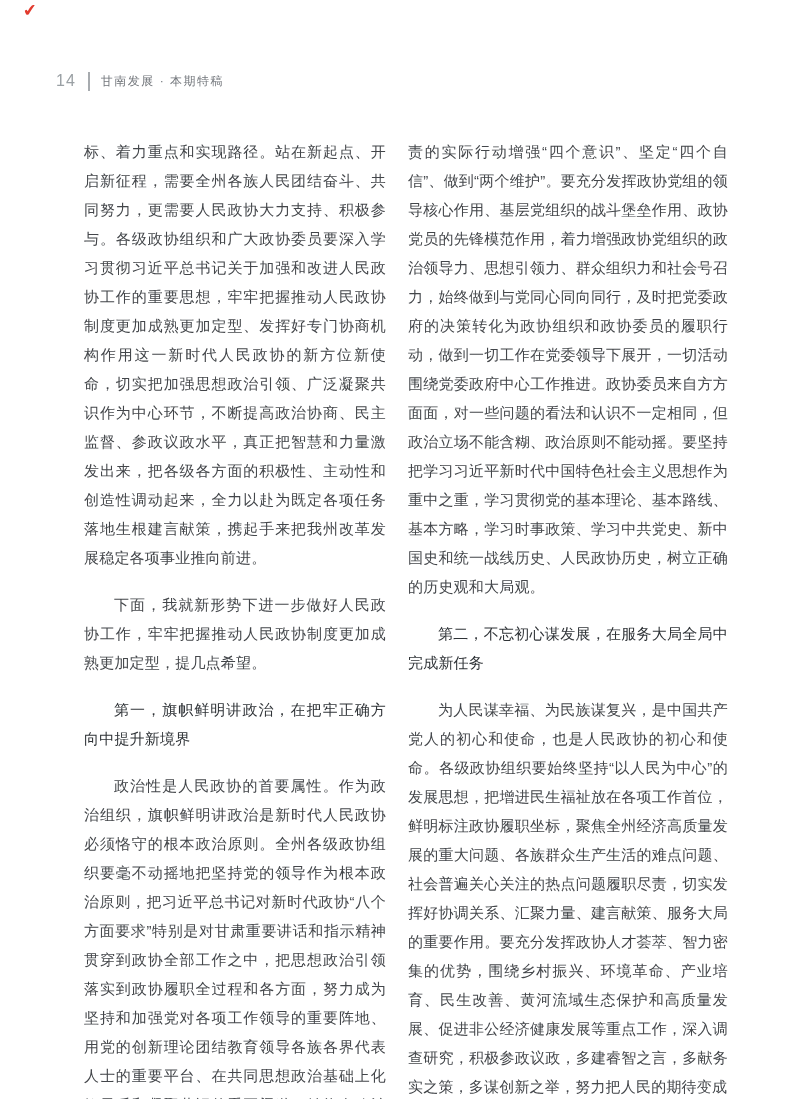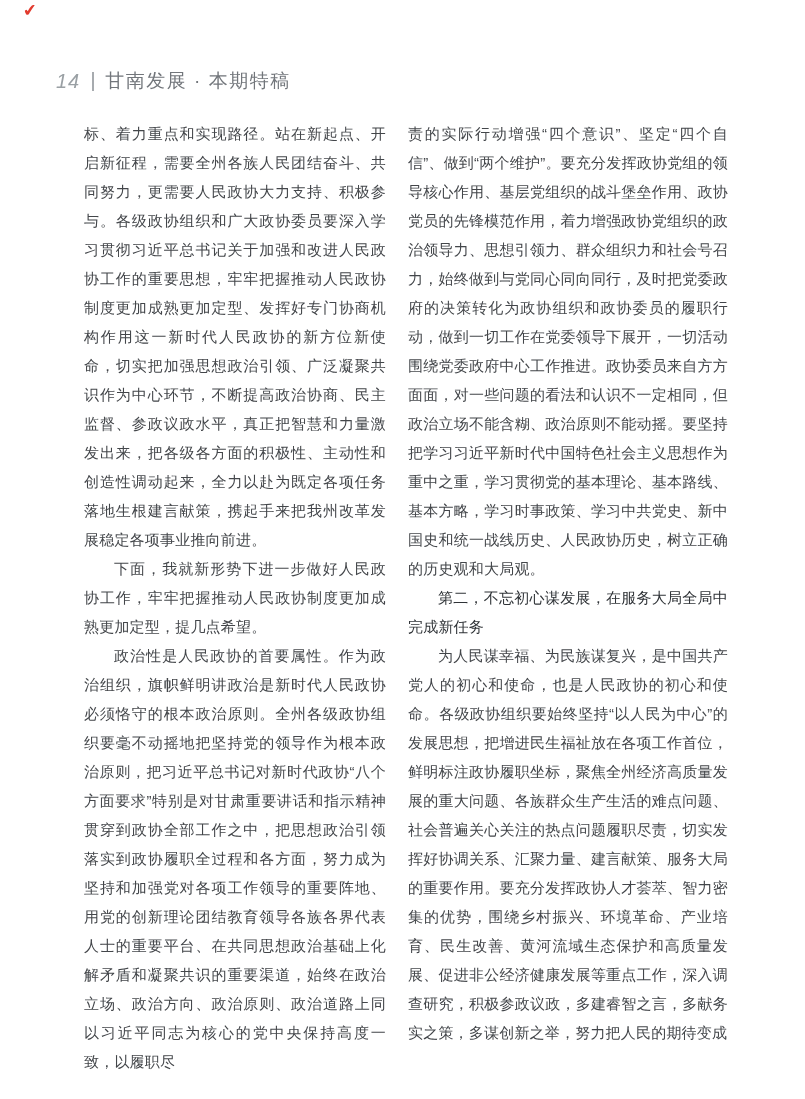--- a/index.html
+++ b/index.html
@@ -40,9 +40,8 @@
   }
   .page-number {
     color: var(--page-num);
-    font-size: 20px;
+    font-size: 16px;
     letter-spacing: 1px;
-    font-style: italic;
   }
   .header-divider {
     width: 2px;

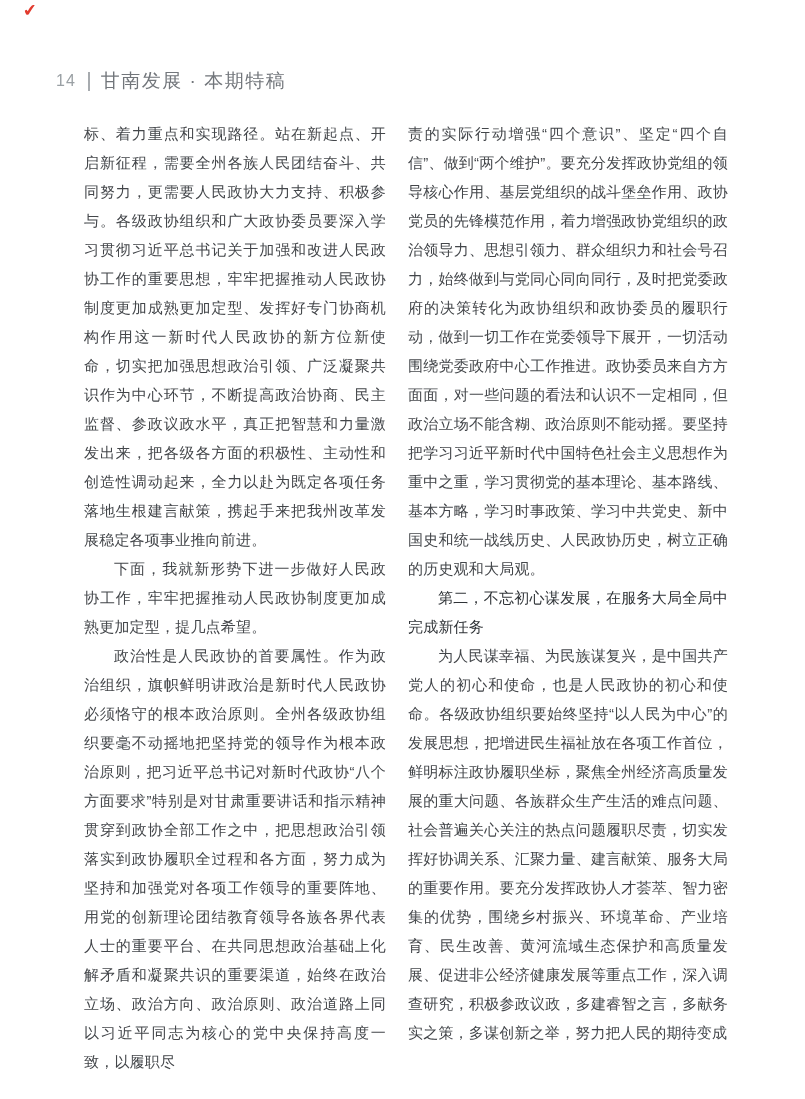--- a/index.html
+++ b/index.html
@@ -51,7 +51,7 @@
   }
   .header-title {
     color: var(--header-title);
-    font-size: 19px;
+    font-size: 12px;
     letter-spacing: 1.5px;
   }
   .content {

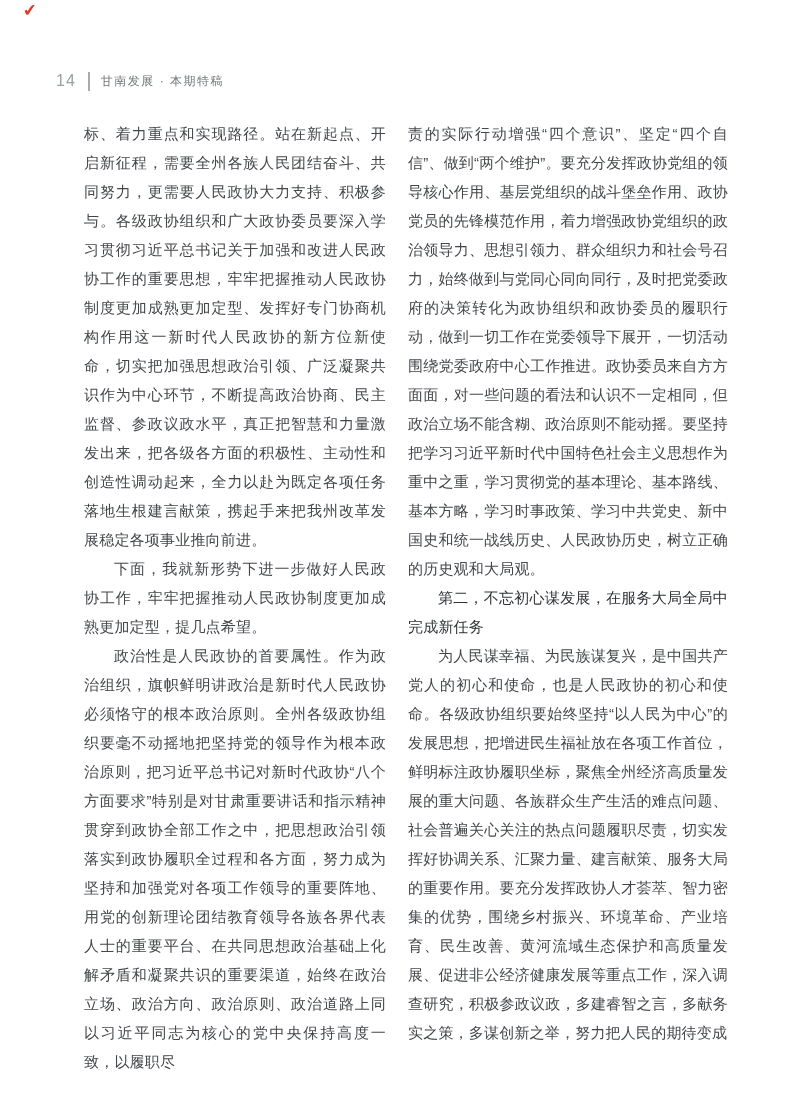--- a/index.html
+++ b/index.html
@@ -71,6 +71,7 @@
     text-align: justify;
     color: var(--body-text);
     letter-spacing: 0.2px;
+    margin-top: 18px;
   }
   .col p.indent { text-indent: 2em; }
   .col p.heading {

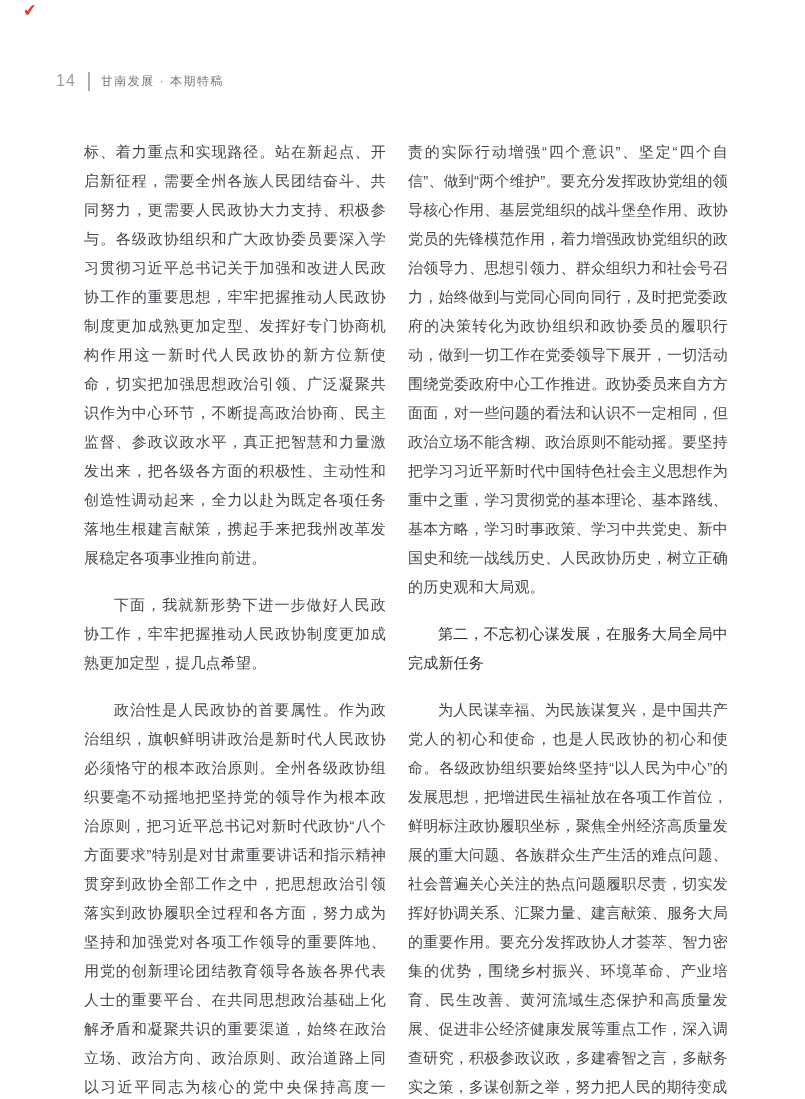--- a/index.html
+++ b/index.html
@@ -96,6 +96,7 @@
     <div class="col col-left">
         <p class="body">标、着力重点和实现路径。站在新起点、开启新征程，需要全州各族人民团结奋斗、共同努力，更需要人民政协大力支持、积极参与。各级政协组织和广大政协委员要深入学习贯彻习近平总书记关于加强和改进人民政协工作的重要思想，牢牢把握推动人民政协制度更加成熟更加定型、发挥好专门协商机构作用这一新时代人民政协的新方位新使命，切实把加强思想政治引领、广泛凝聚共识作为中心环节，不断提高政治协商、民主监督、参政议政水平，真正把智慧和力量激发出来，把各级各方面的积极性、主动性和创造性调动起来，全力以赴为既定各项任务落地生根建言献策，携起手来把我州改革发展稳定各项事业推向前进。</p>
         <p class="body indent">下面，我就新形势下进一步做好人民政协工作，牢牢把握推动人民政协制度更加成熟更加定型，提几点希望。</p>
+        <p class="heading indent">第一，旗帜鲜明讲政治，在把牢正确方向中提升新境界</p>
         <p class="body indent">政治性是人民政协的首要属性。作为政治组织，旗帜鲜明讲政治是新时代人民政协必须恪守的根本政治原则。全州各级政协组织要毫不动摇地把坚持党的领导作为根本政治原则，把习近平总书记对新时代政协“八个方面要求”特别是对甘肃重要讲话和指示精神贯穿到政协全部工作之中，把思想政治引领落实到政协履职全过程和各方面，努力成为坚持和加强党对各项工作领导的重要阵地、用党的创新理论团结教育领导各族各界代表人士的重要平台、在共同思想政治基础上化解矛盾和凝聚共识的重要渠道，始终在政治立场、政治方向、政治原则、政治道路上同以习近平同志为核心的党中央保持高度一致，以履职尽</p>
       </div>
     <div class="col col-right">

